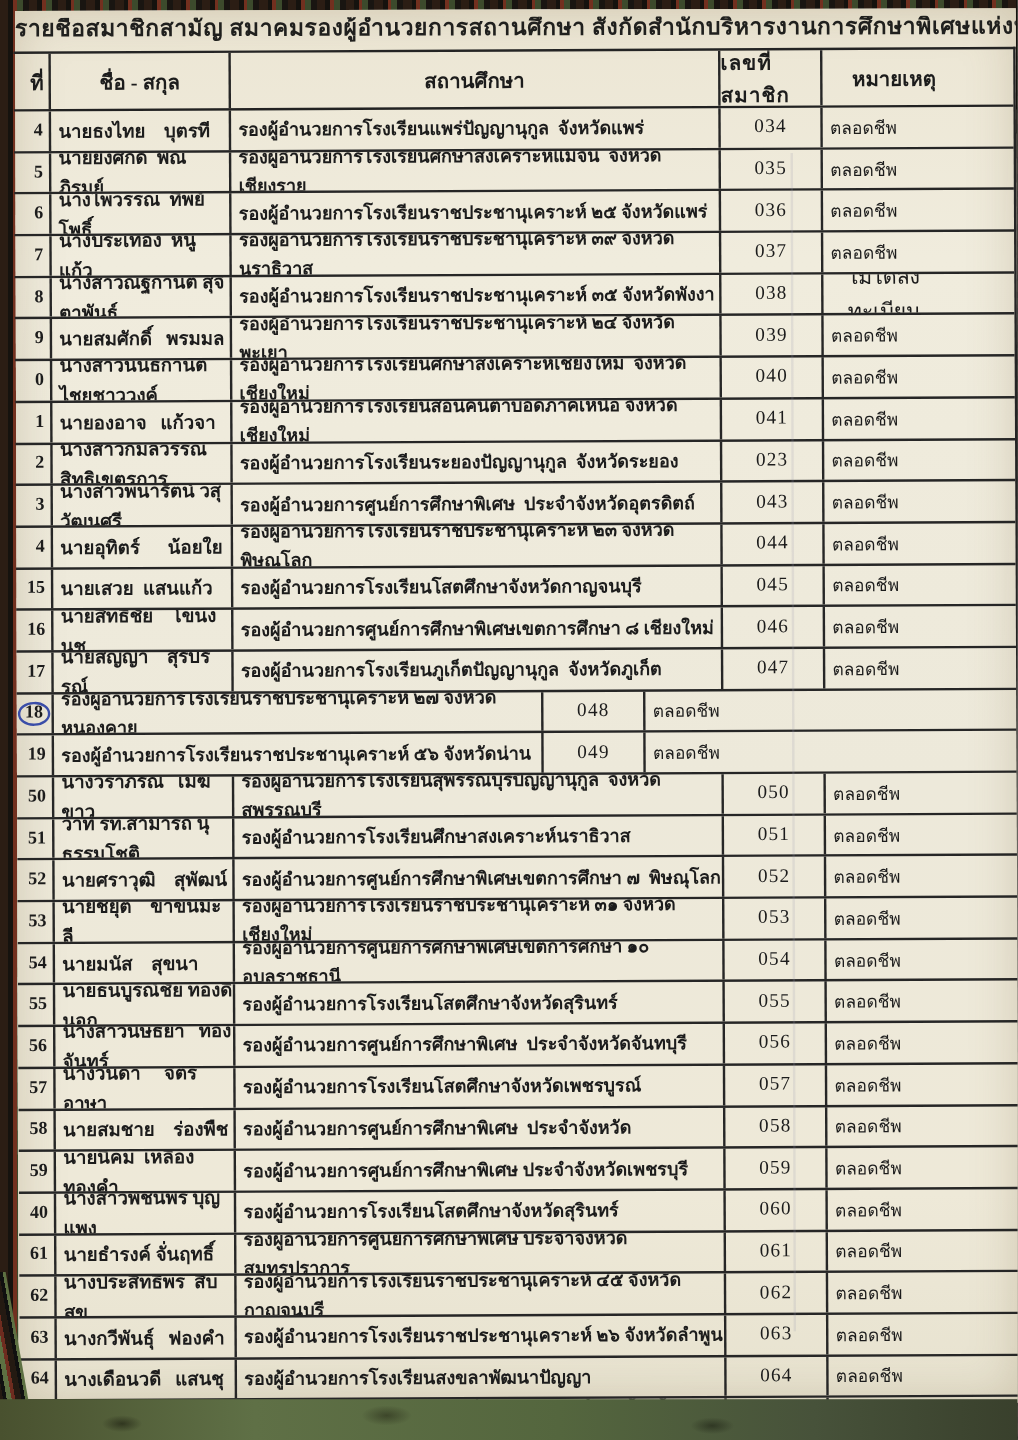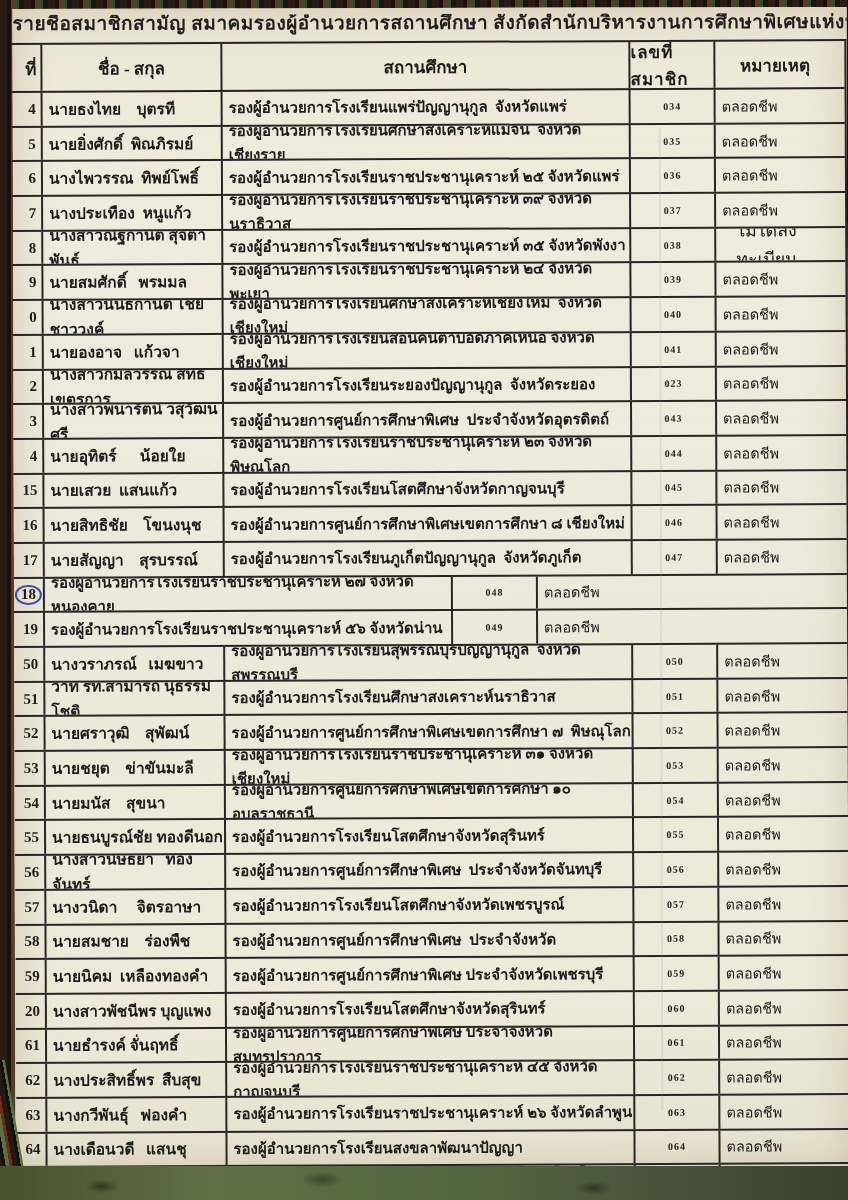--- a/index.html
+++ b/index.html
@@ -59,7 +59,7 @@
   .c{border-right:2px solid #262626;display:flex;align-items:center;box-sizing:border-box;overflow:hidden;}
   .c:last-child{border-right:none;}
   .c.no  {width:31px;justify-content:flex-end;padding-right:5px;font-size:15px;font-weight:600;}
-  .c.name{width:180px;padding-left:6px;font-size:15.5px;font-weight:bold;white-space:pre-wrap;}
+  .c.name{width:150px;padding-left:6px;font-size:15.5px;font-weight:bold;white-space:pre-wrap;}
   .c.inst{width:408px;padding-left:6px;font-size:15px;font-weight:bold;white-space:pre-wrap;}
   .c.mem {width:85px;justify-content:center;font-size:10px;font-weight:700;letter-spacing:1px;font-family:"Liberation Serif",serif;}
   .c.rem {width:119px;padding-left:6px;font-size:14.5px;font-weight:normal;}

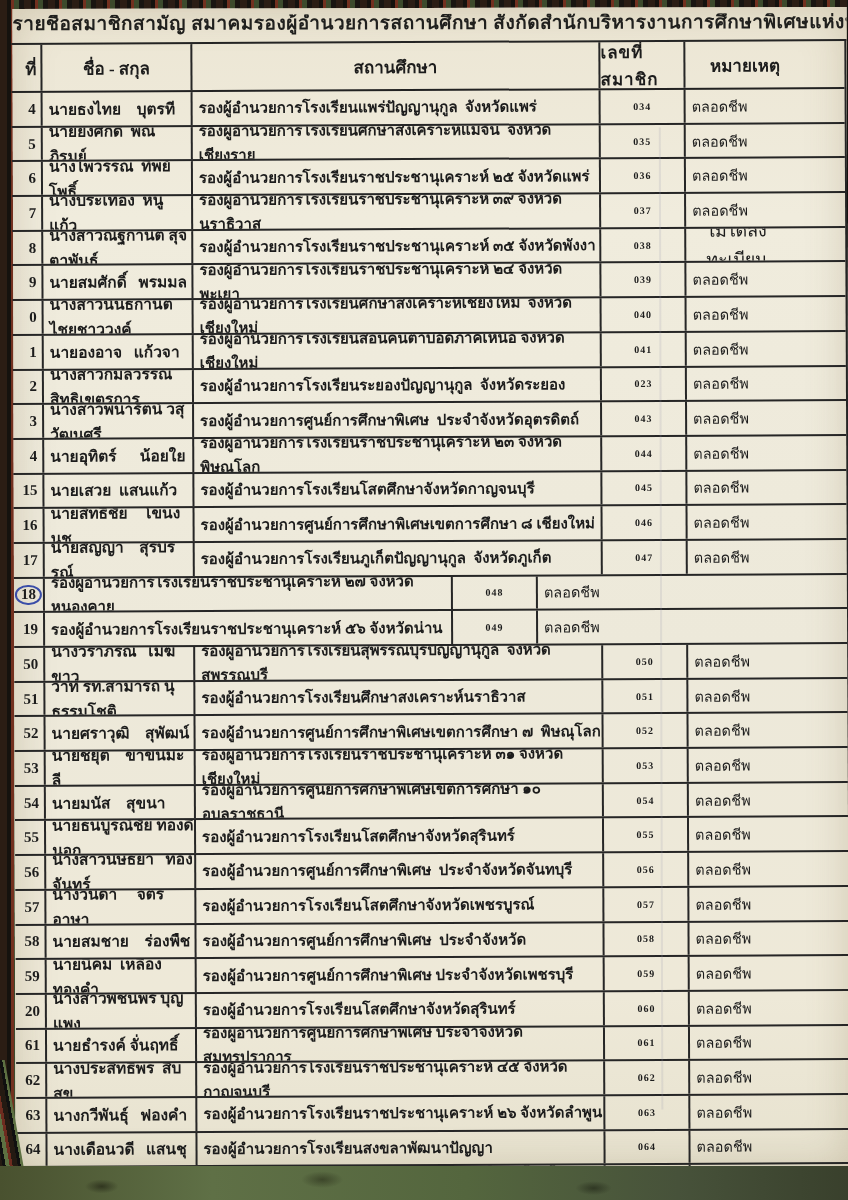--- a/index.html
+++ b/index.html
@@ -61,7 +61,7 @@
   .c.no  {width:31px;justify-content:flex-end;padding-right:5px;font-size:15px;font-weight:600;}
   .c.name{width:150px;padding-left:6px;font-size:15.5px;font-weight:bold;white-space:pre-wrap;}
   .c.inst{width:408px;padding-left:6px;font-size:15px;font-weight:bold;white-space:pre-wrap;}
-  .c.mem {width:85px;justify-content:center;font-size:10px;font-weight:700;letter-spacing:1px;font-family:"Liberation Serif",serif;}
+  .c.mem {width:85px;justify-content:center;font-size:16px;font-weight:400;letter-spacing:1px;font-family:"Liberation Serif",serif;}
   .c.rem {width:119px;padding-left:6px;font-size:14.5px;font-weight:normal;}
   .row.header .c{justify-content:center;padding:0;font-size:17px;font-weight:bold;}
   .row.header .c.no{justify-content:flex-end;padding-right:4px;}

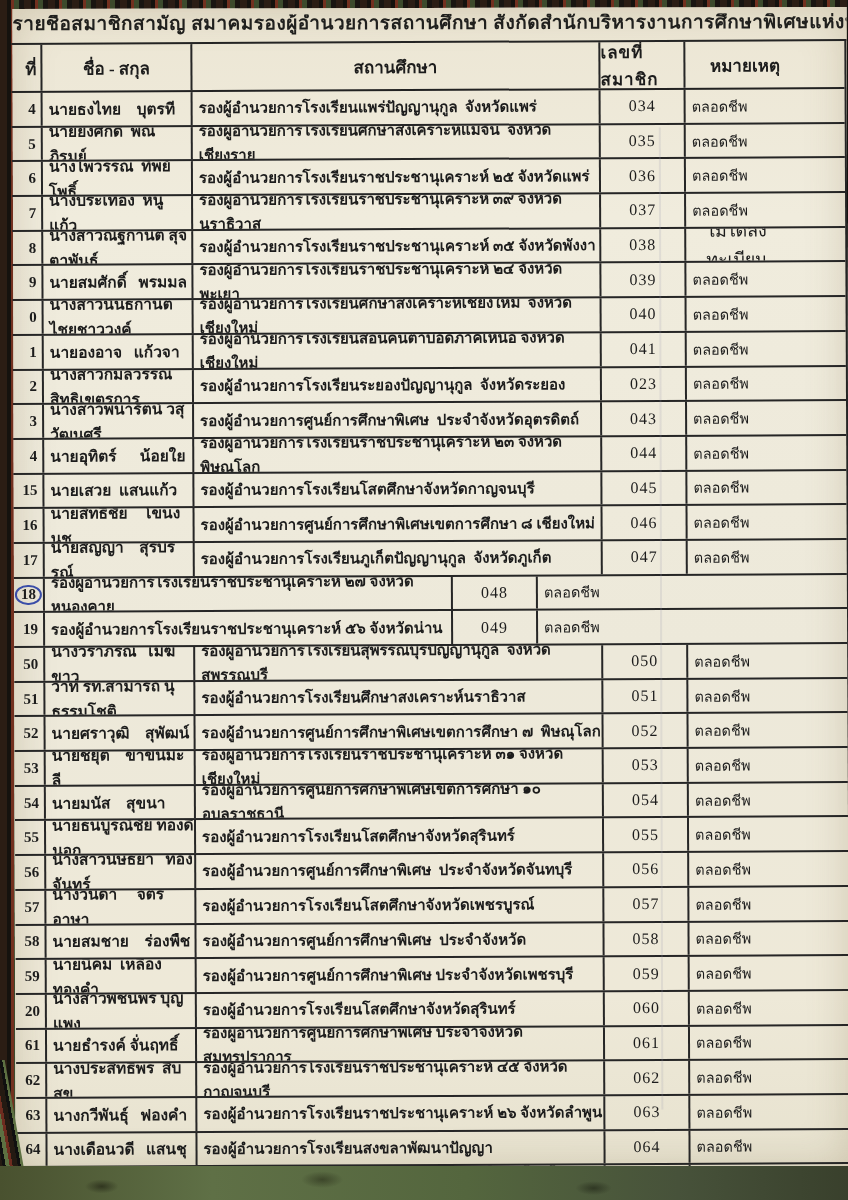--- a/index.html
+++ b/index.html
@@ -352,7 +352,7 @@
 
   <div class="row">
     <div class="c no">
-            <span>20</span>
+            <span>40</span>
           </div>
     <div class="c name">นางสาวพัชนีพร บุญแพง</div>
     <div class="c inst">รองผู้อำนวยการโรงเรียนโสตศึกษาจังหวัดสุรินทร์</div>

